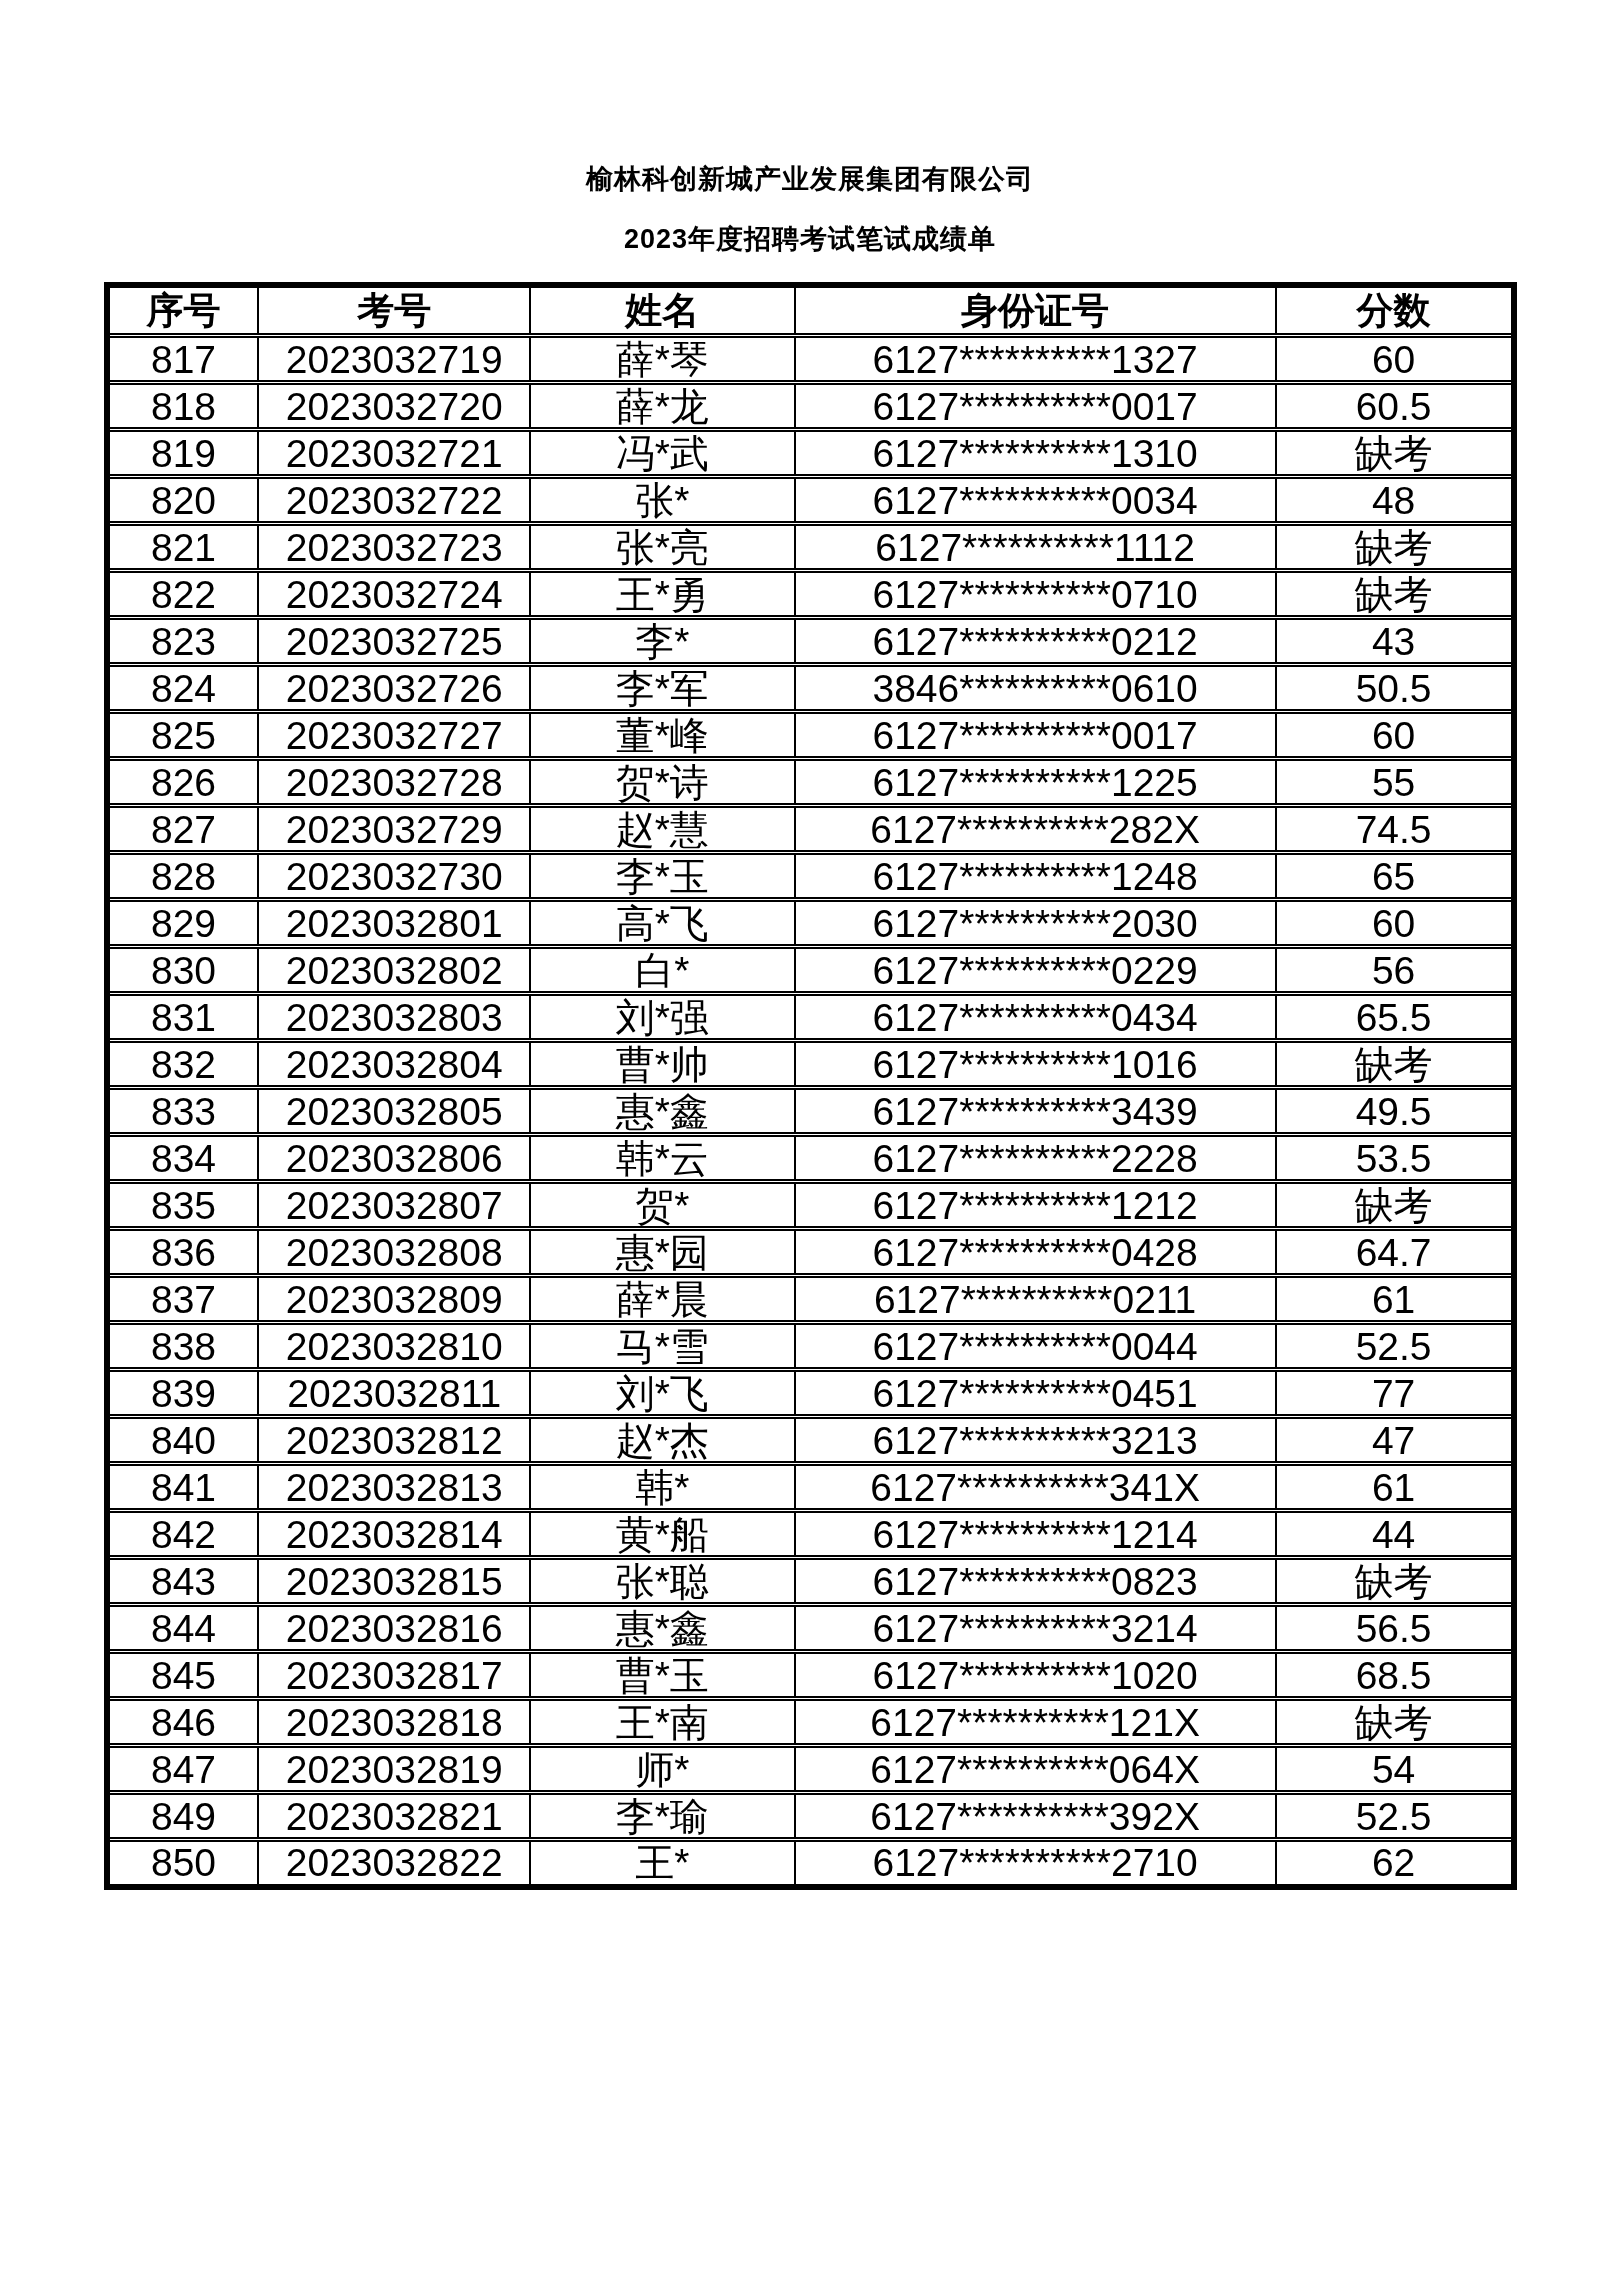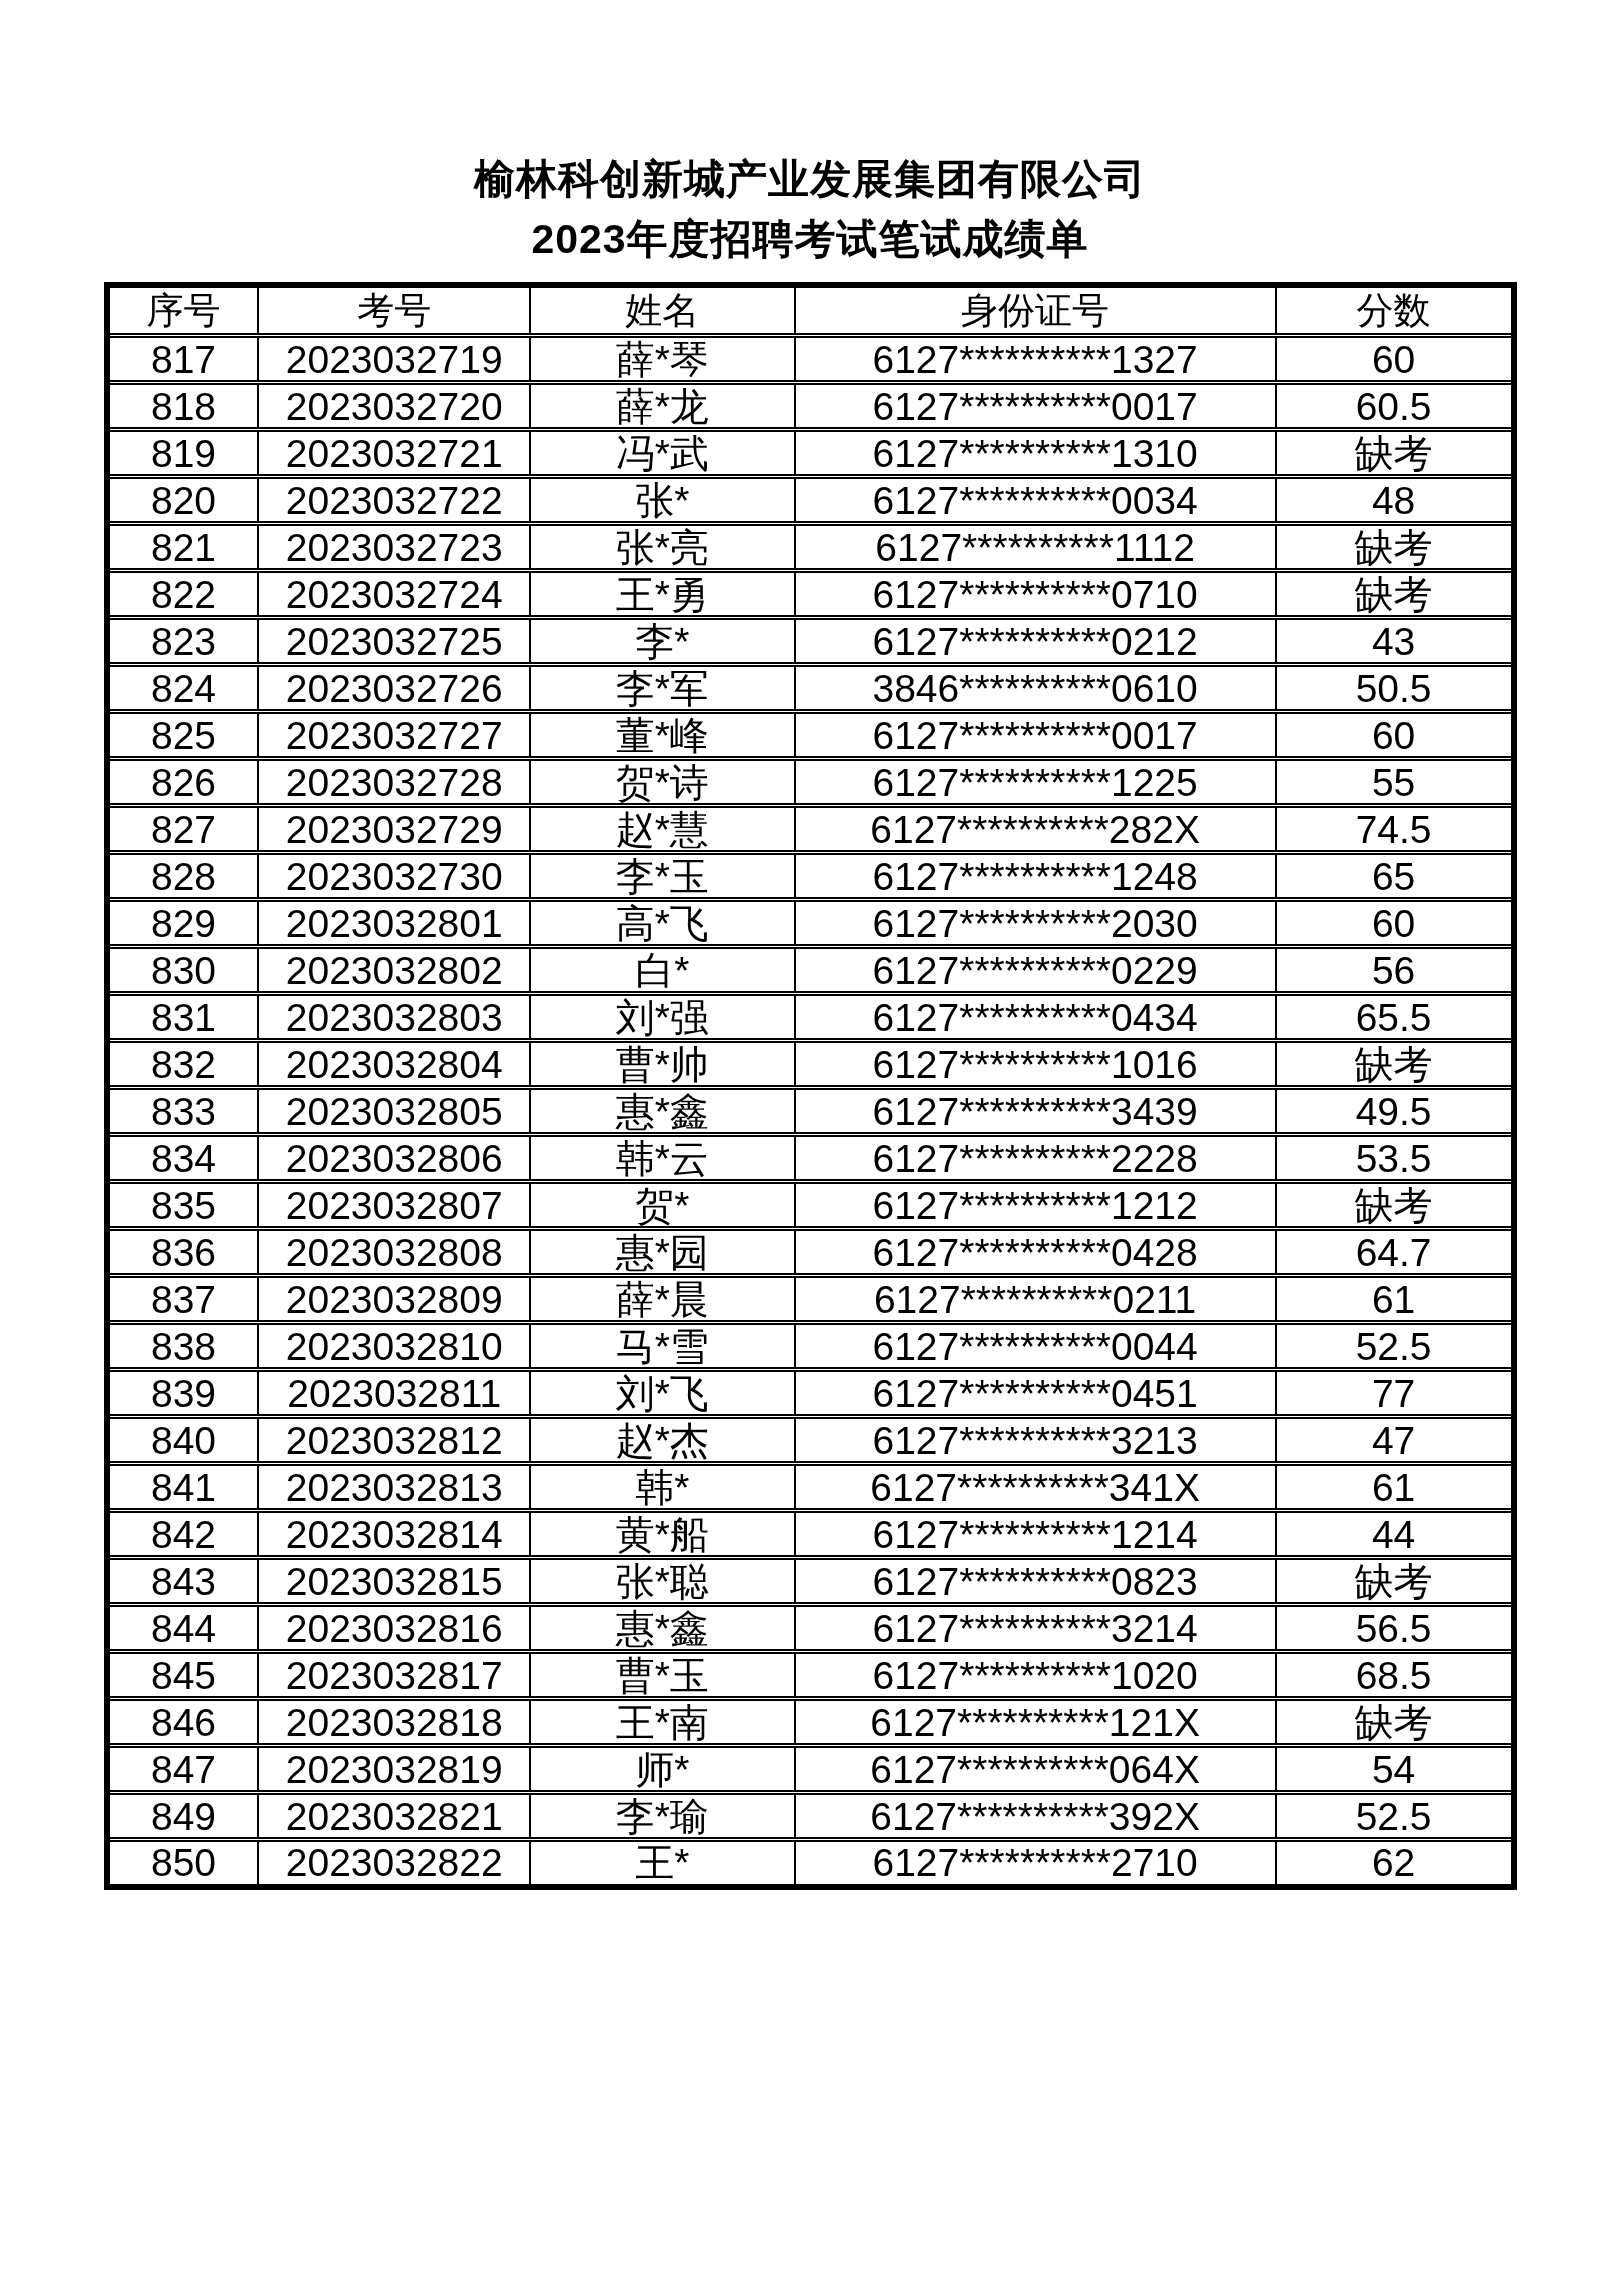--- a/index.html
+++ b/index.html
@@ -19,7 +19,7 @@
   }
   .doc-title {
     text-align: center;
-    font-size: 41px;
+    font-size: 27px;
     font-weight: 700;
     letter-spacing: 1px;
     line-height: 49px;

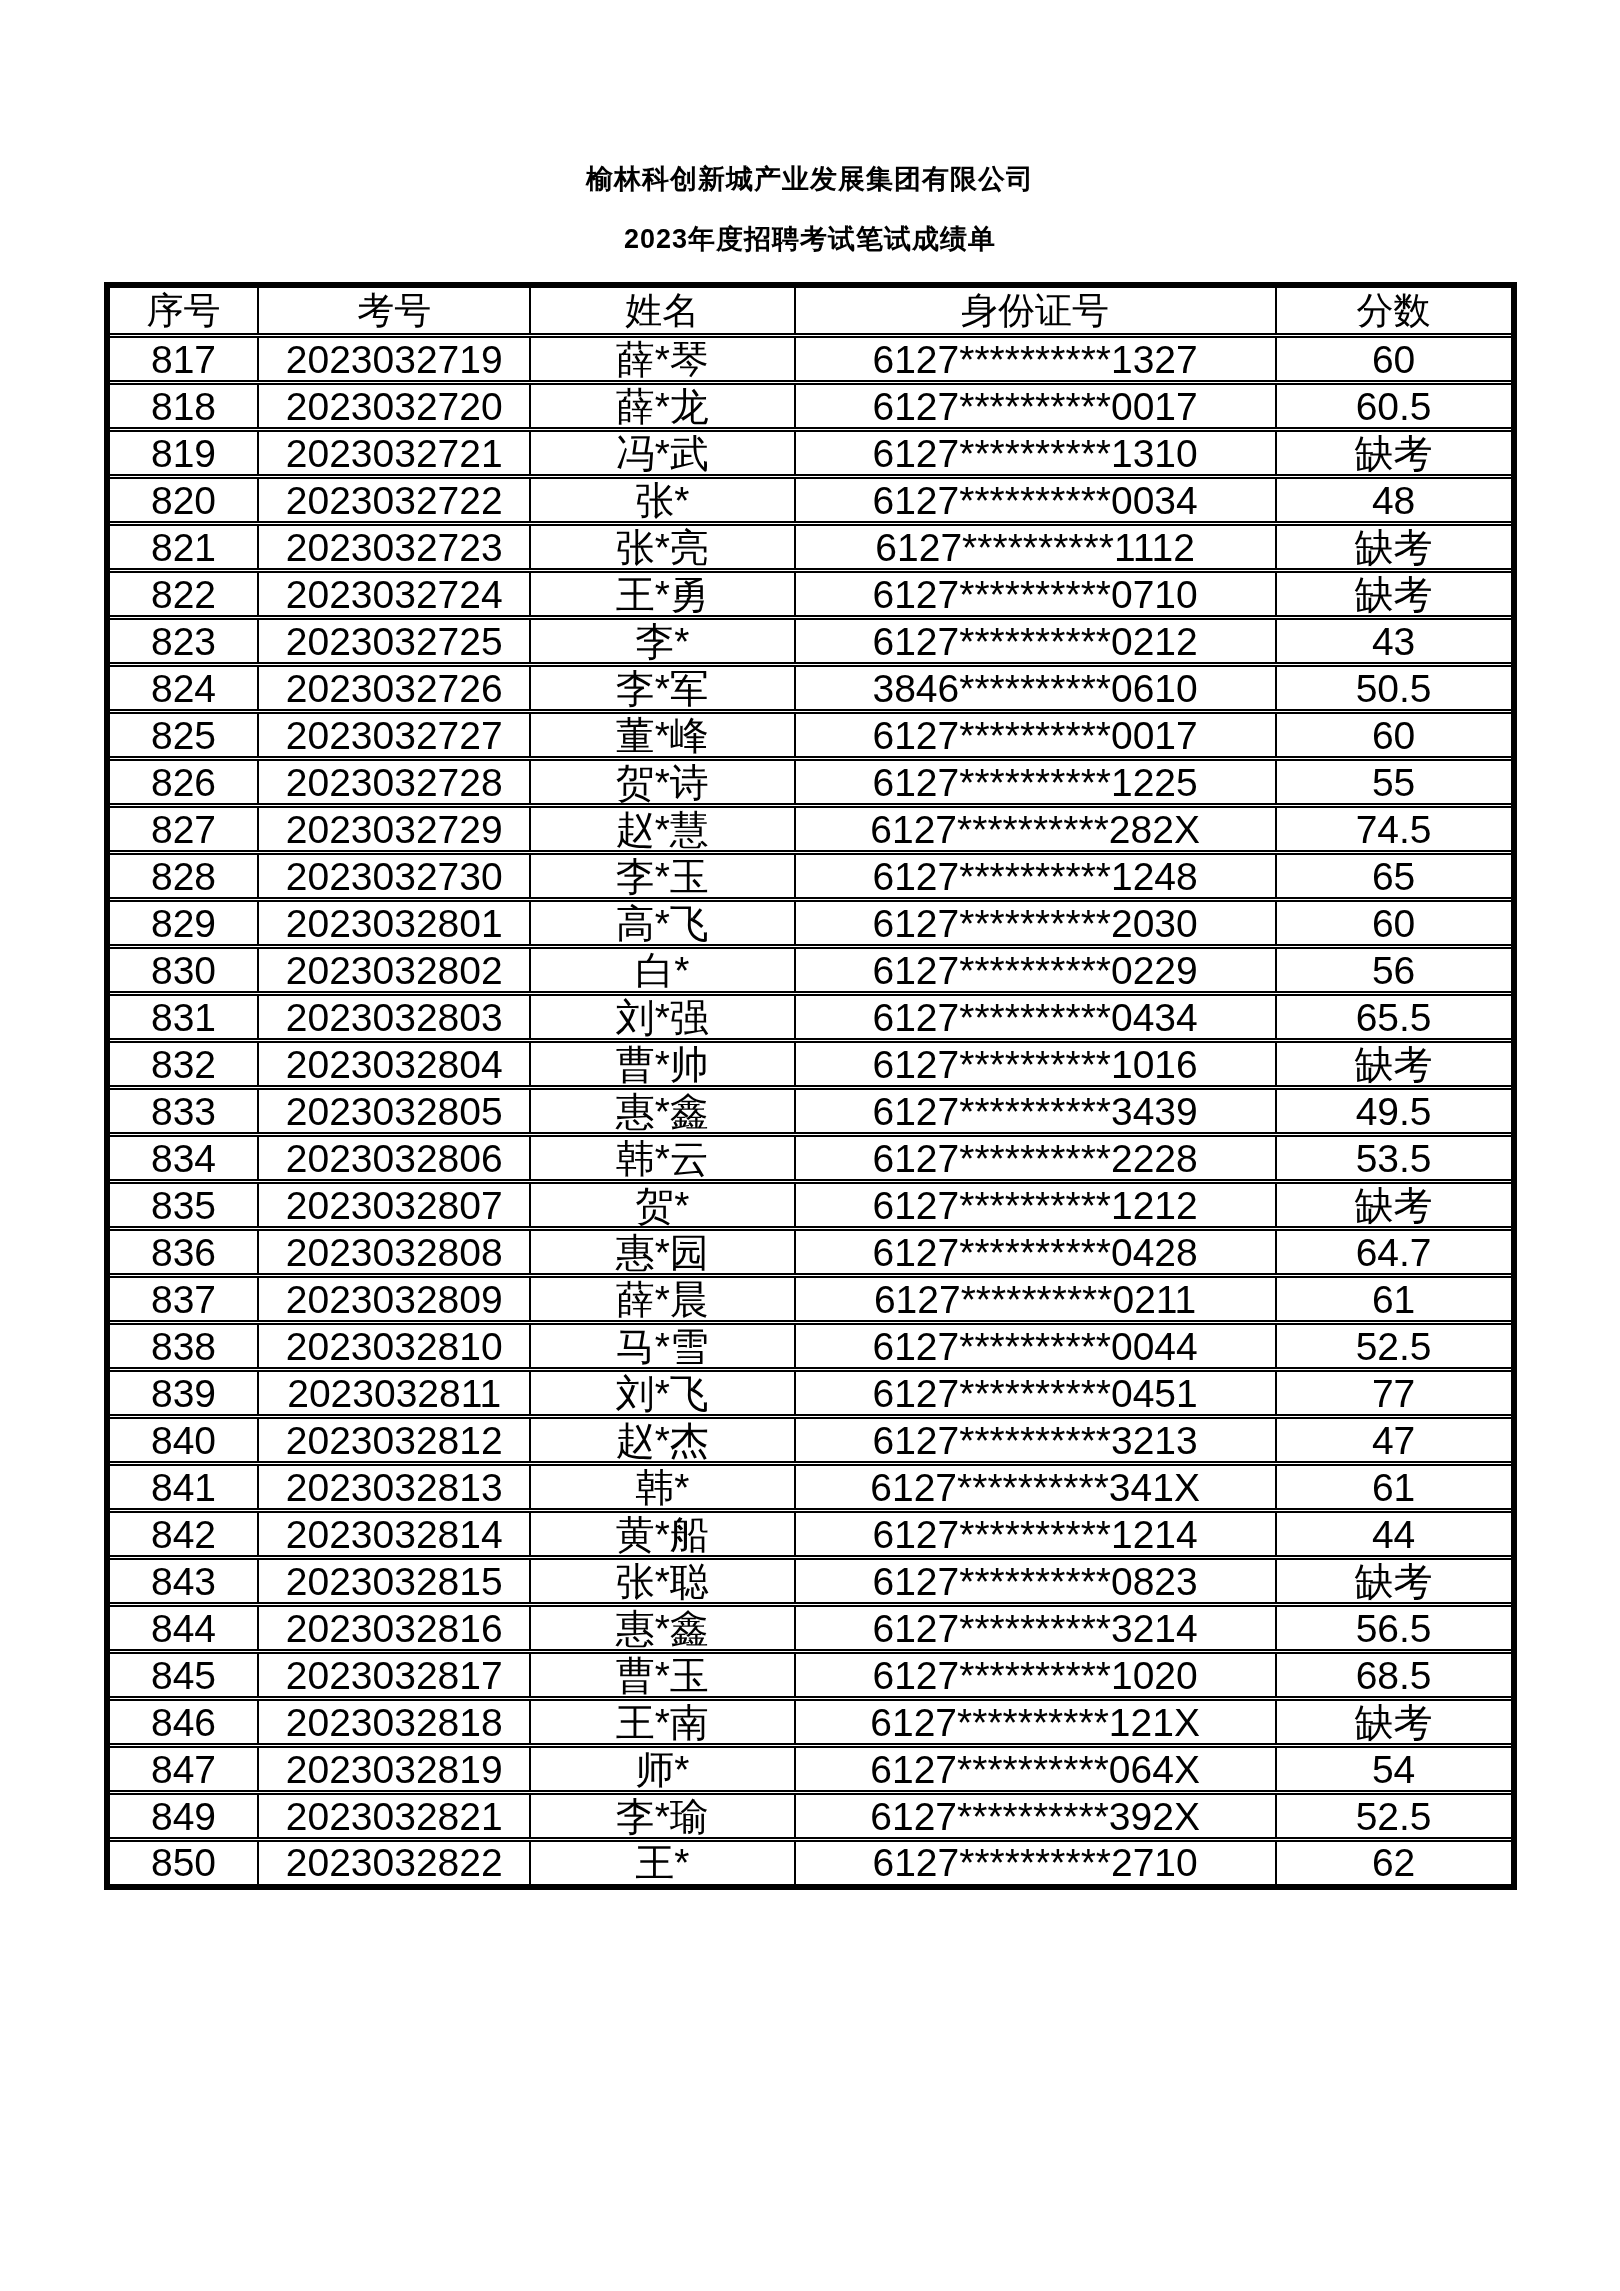--- a/index.html
+++ b/index.html
@@ -50,7 +50,7 @@
   table.score-table th {
     height: 51px;
     font-size: 37px;
-    font-weight: 400;
+    font-weight: 700;
     line-height: 1;
   }
   table.score-table td {

